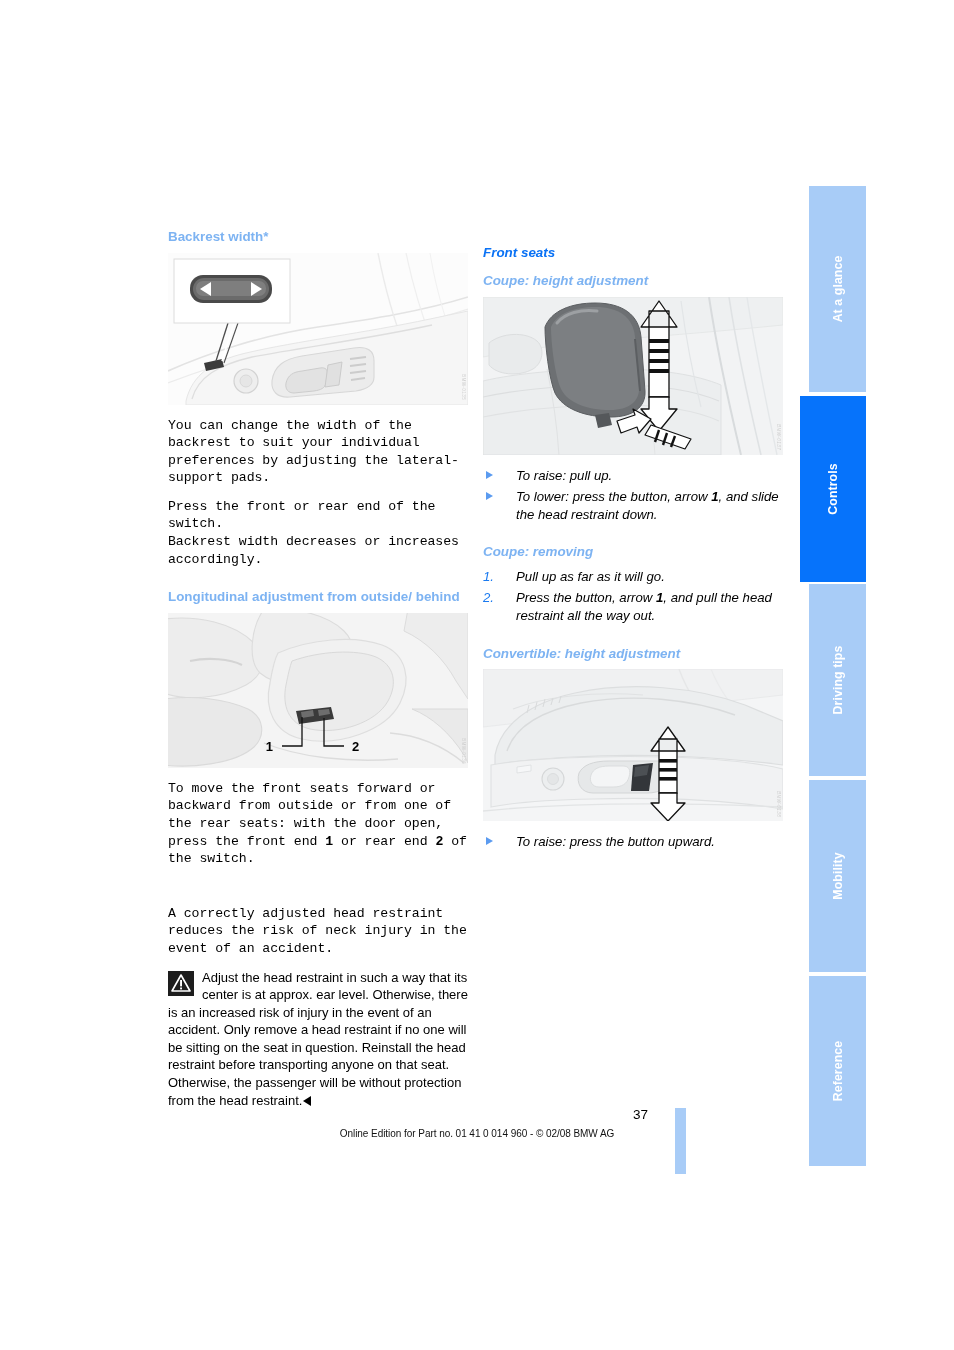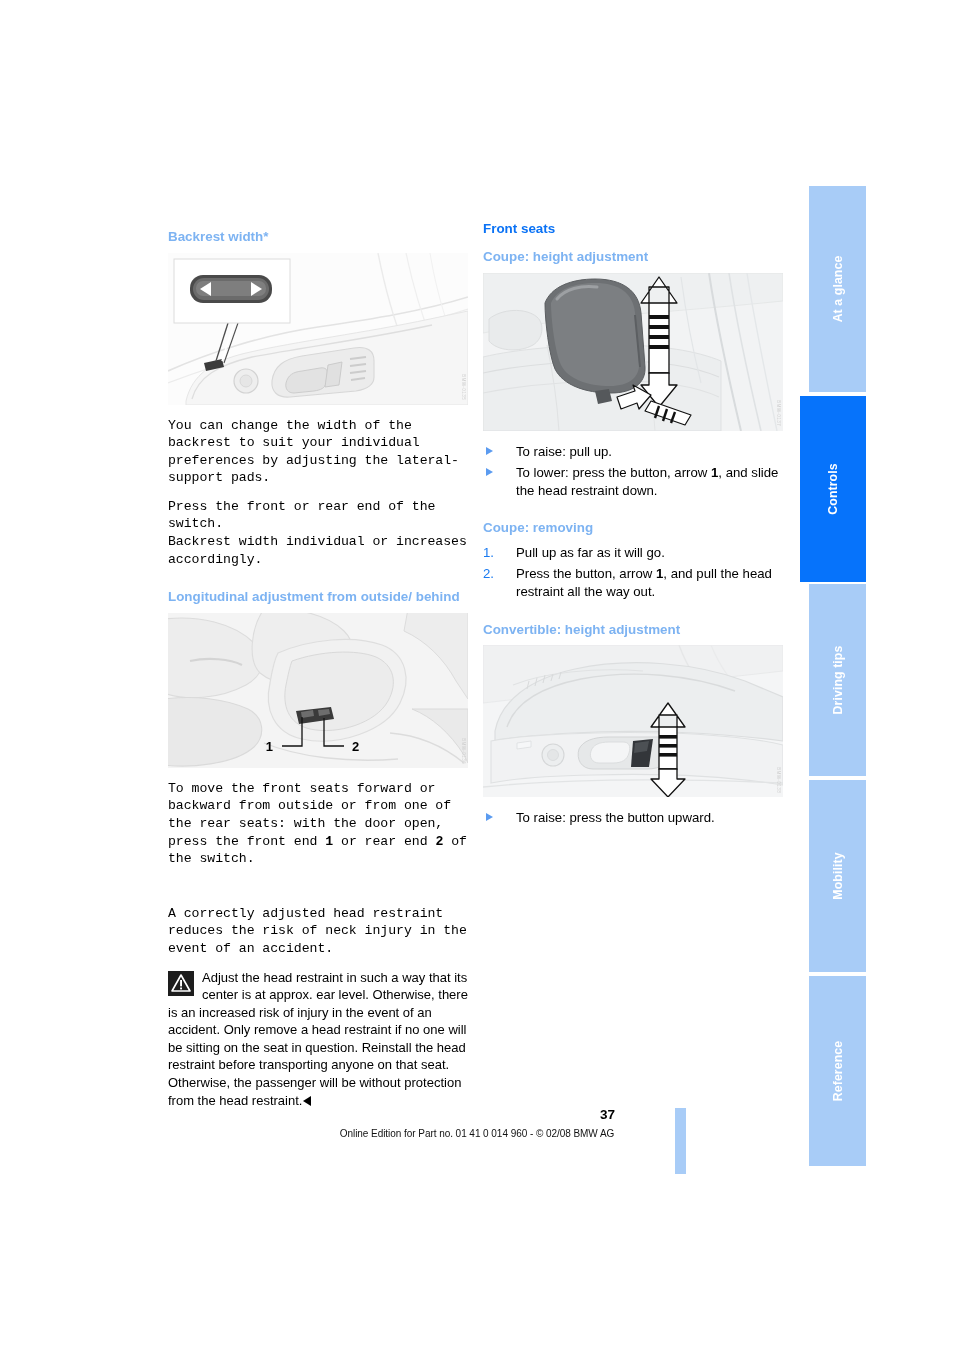--- a/index.html
+++ b/index.html
@@ -33,7 +33,7 @@
     line-height: 17.6px;
   }
   #col-left  { left: 168px; top: 228px; }
-  #col-right { left: 483px; top: 220px; }
+  #col-right { left: 483px; top: 244px; font-style: italic; }
 
   
   h1.section-title {

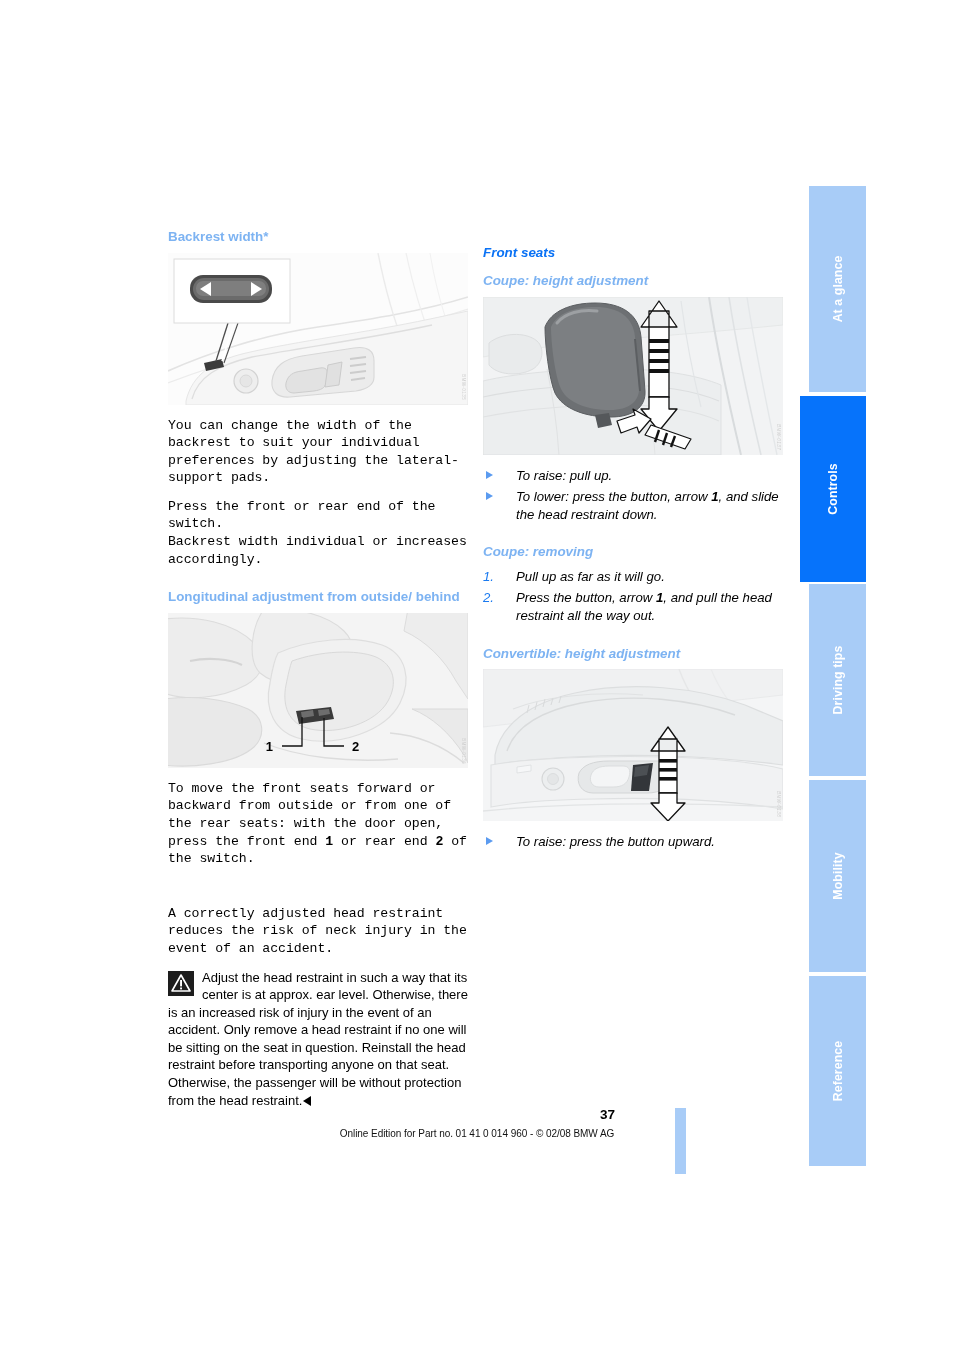--- a/index.html
+++ b/index.html
@@ -276,7 +276,7 @@
     <p class="body-text">You can change the width of the backrest to suit your individual preferences by adjusting the lateral-support pads.</p>
 
     <p class="body-text tight">Press the front or rear end of the switch.</p>
-    <p class="body-text">Backrest width individual or increases accordingly.</p>
+    <p class="body-text">Backrest width decreases or increases accordingly.</p>
 
     <div class="spacer-s"></div>
 

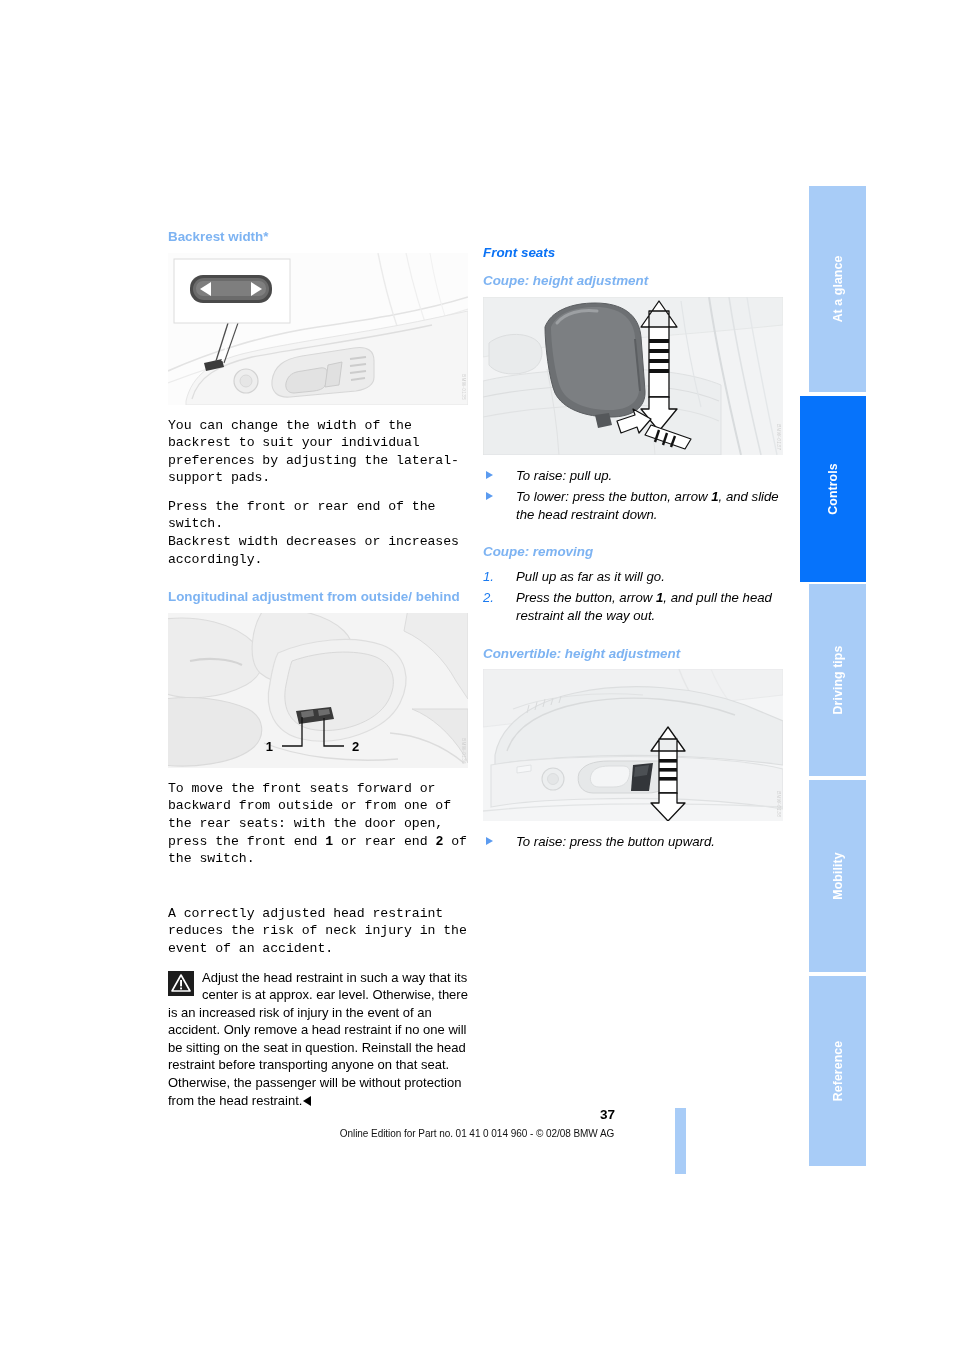--- a/index.html
+++ b/index.html
@@ -190,12 +190,12 @@
   
   #page-number {
     position: absolute;
-    left: 600px;
+    left: 584px;
     top: 1107px;
     width: 64px;
-    text-align: left;
+    text-align: right;
     font-size: 13.5px;
-    font-weight: bold;
+    font-weight: normal;
     color: #000;
   }
   #page-bar {

